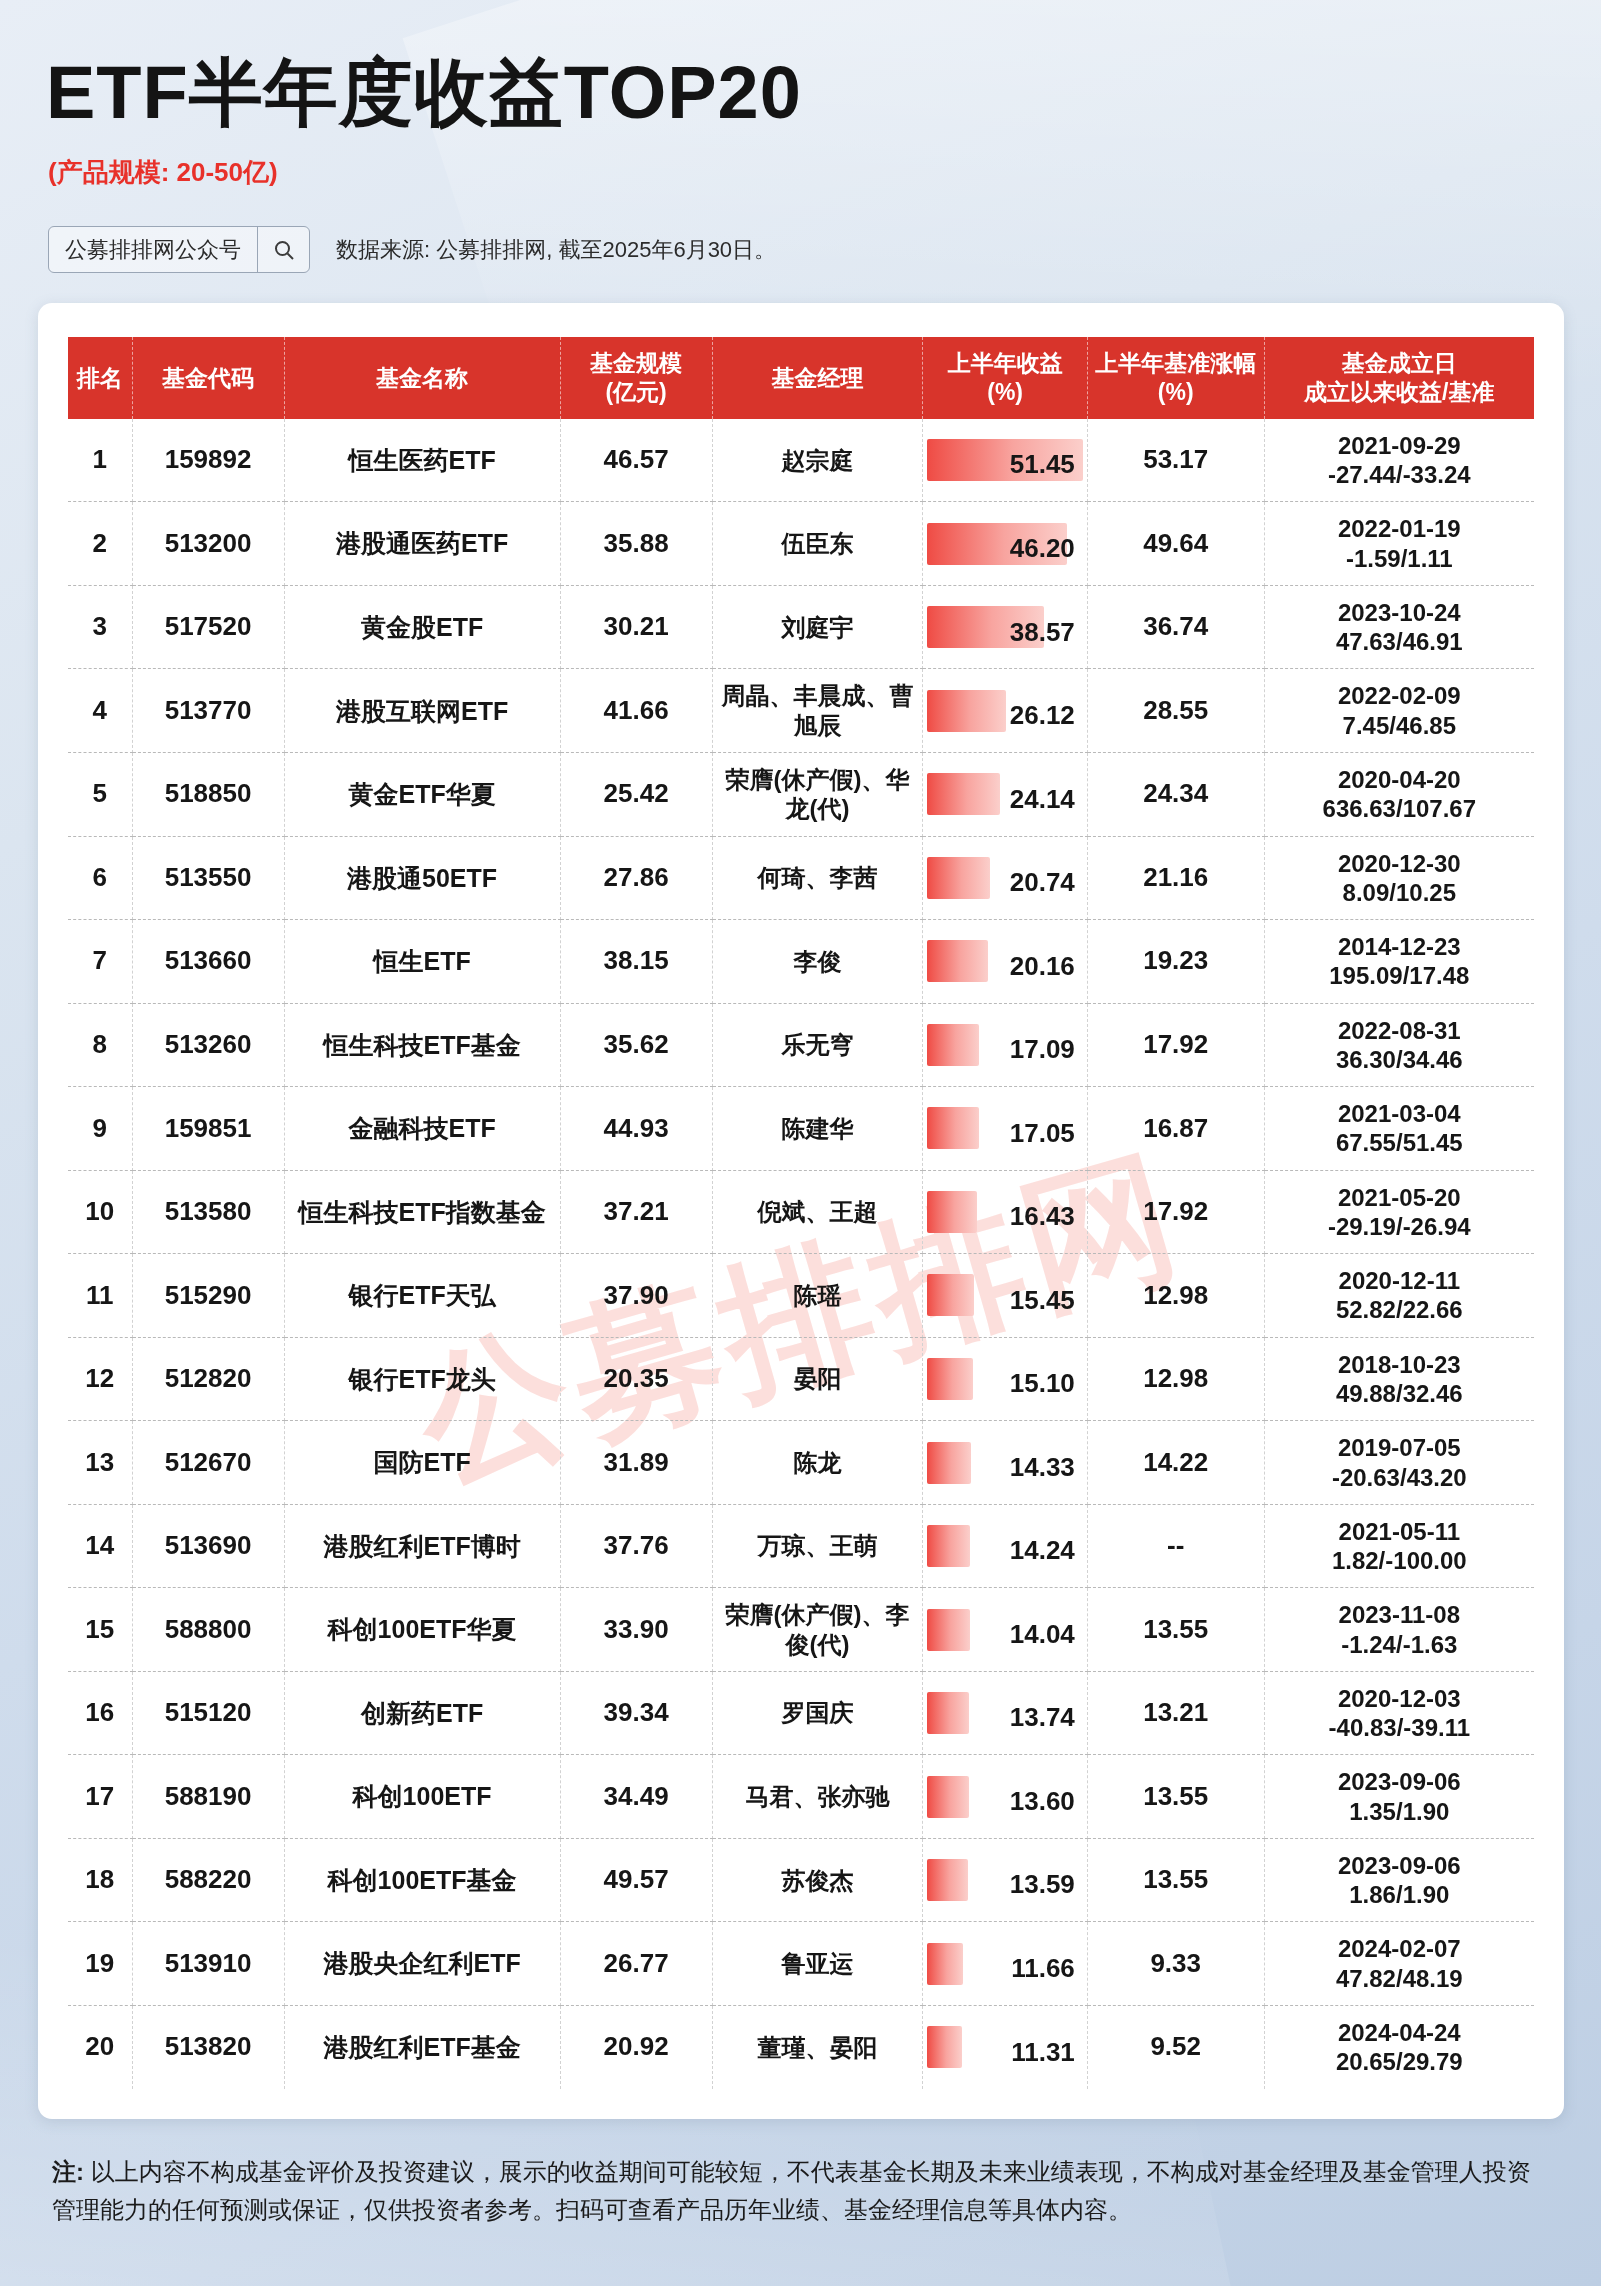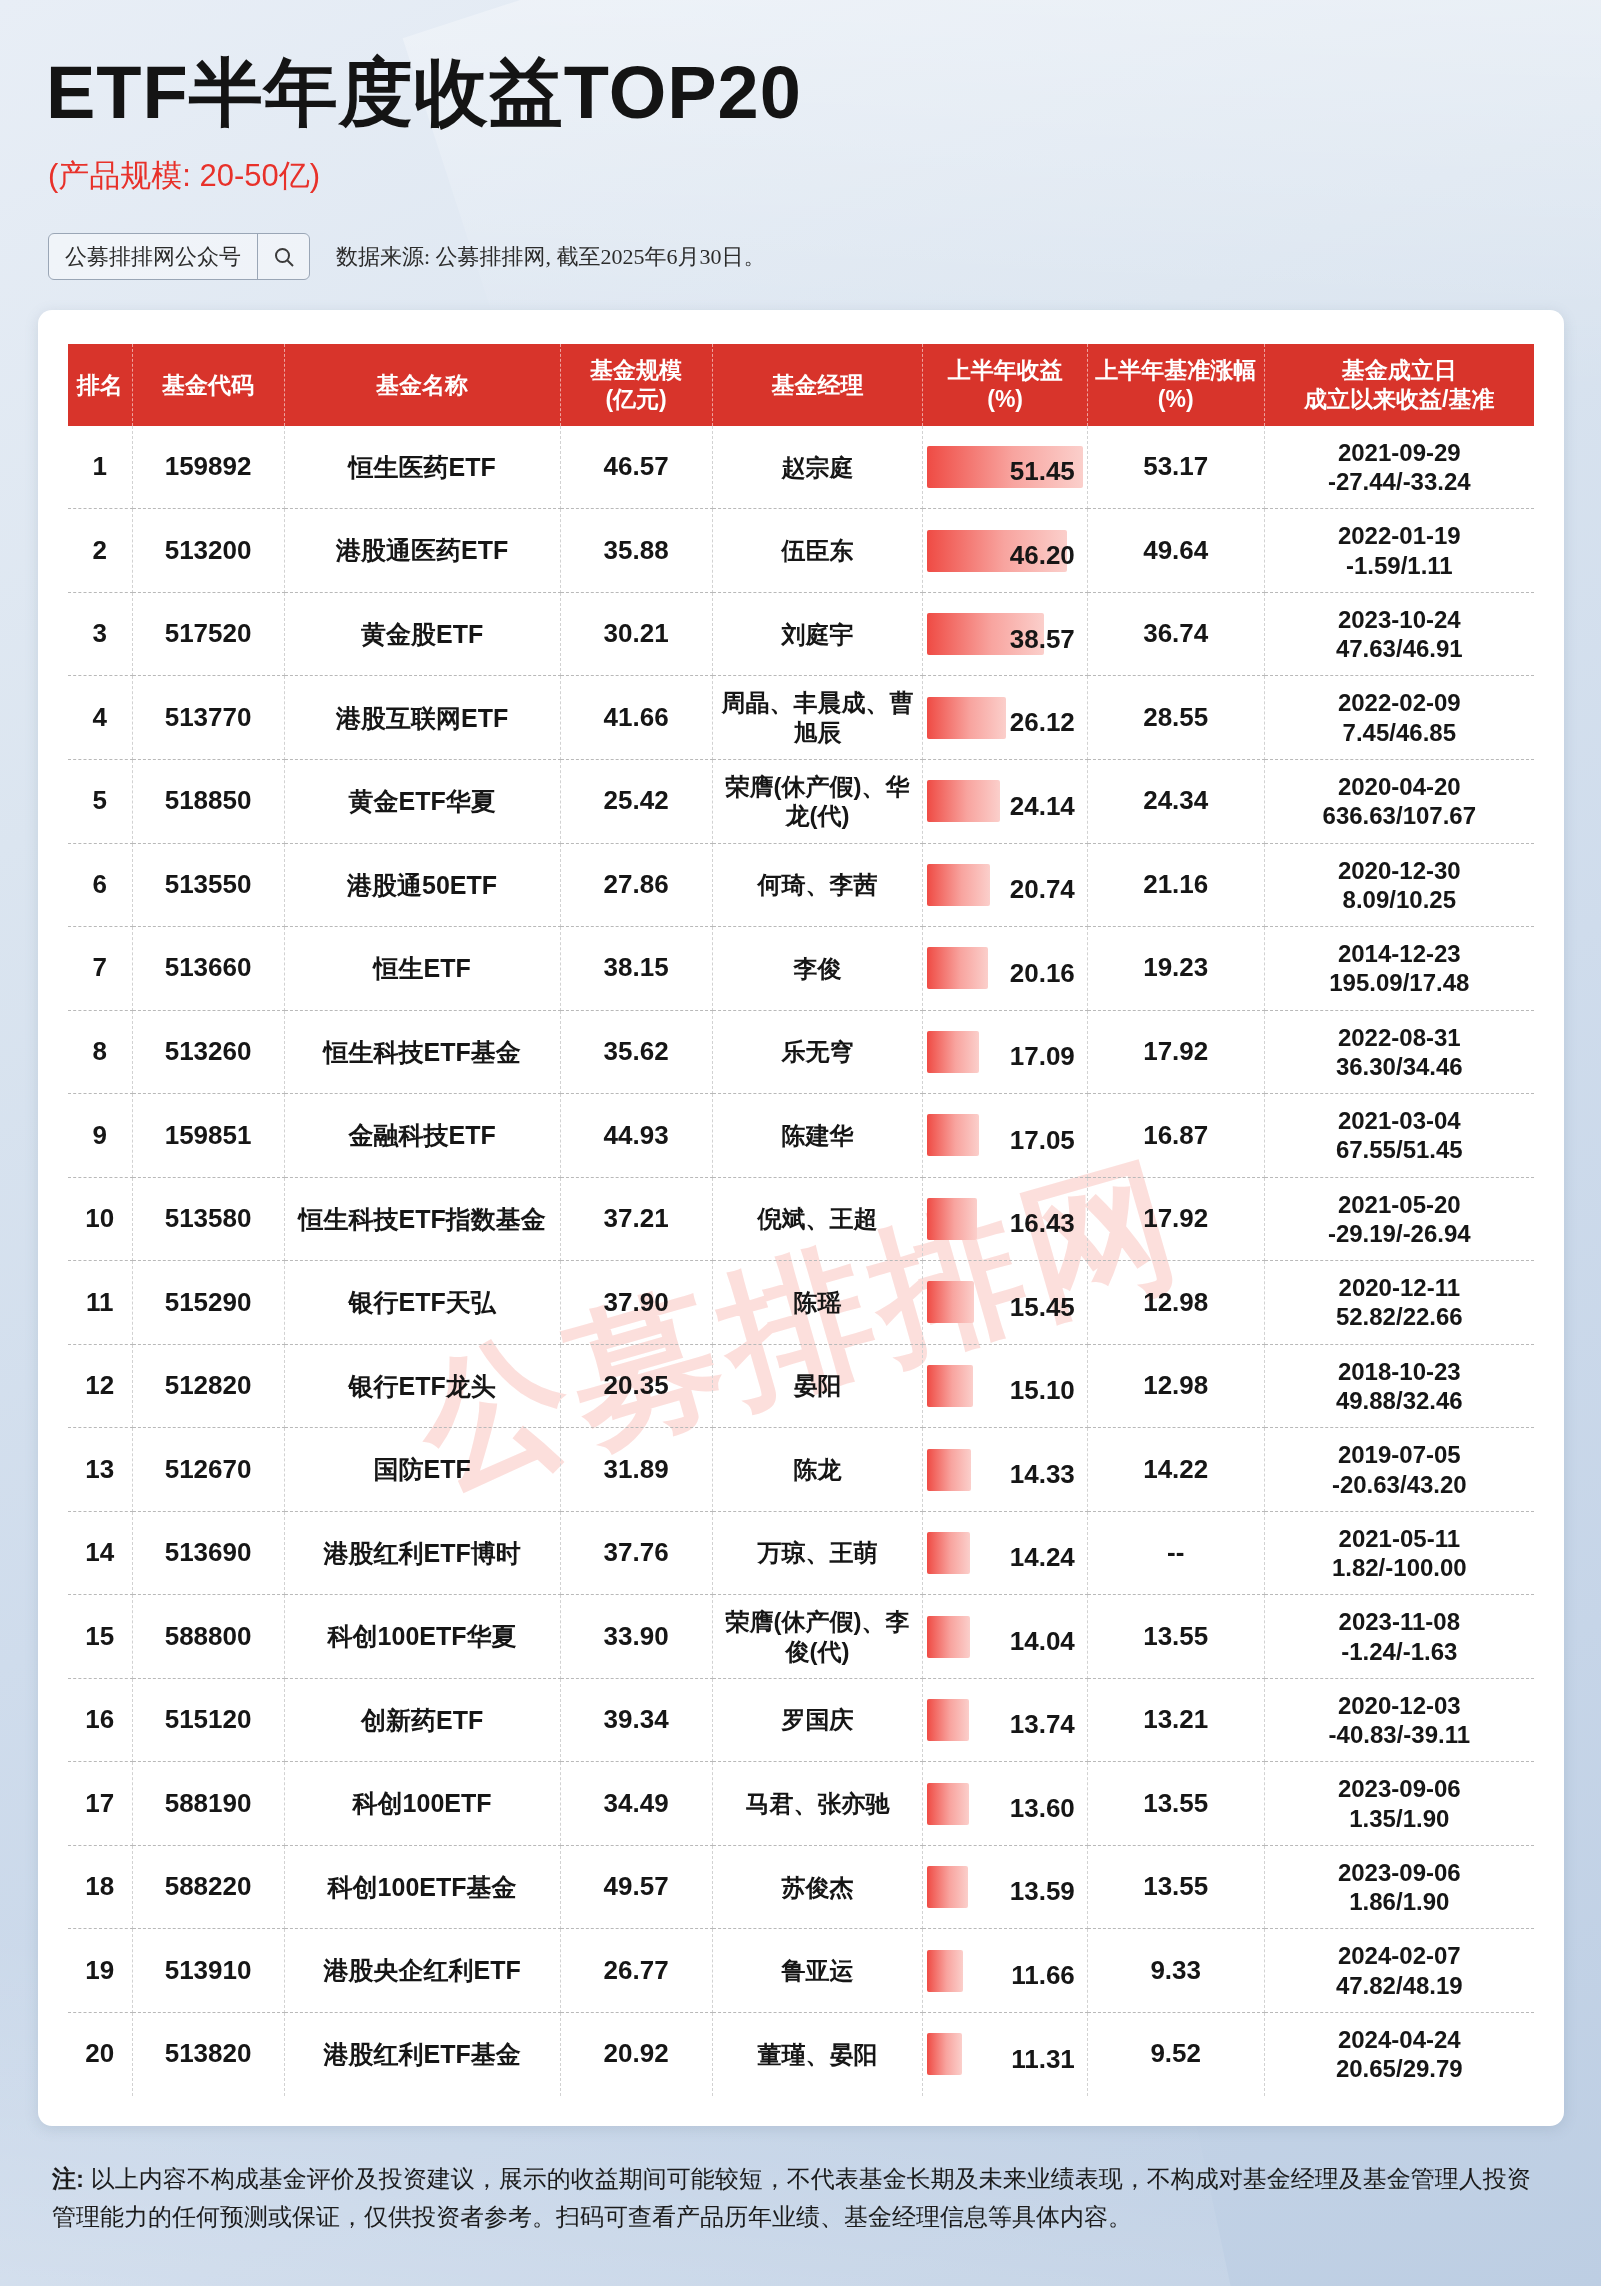--- a/index.html
+++ b/index.html
@@ -49,8 +49,8 @@
   }
   .subtitle {
     color: #e8312a;
-    font-size: 31px;
-    font-weight: normal;
+    font-size: 26px;
+    font-weight: bold;
     padding-left: 10px;
     margin-top: 22px;
   }

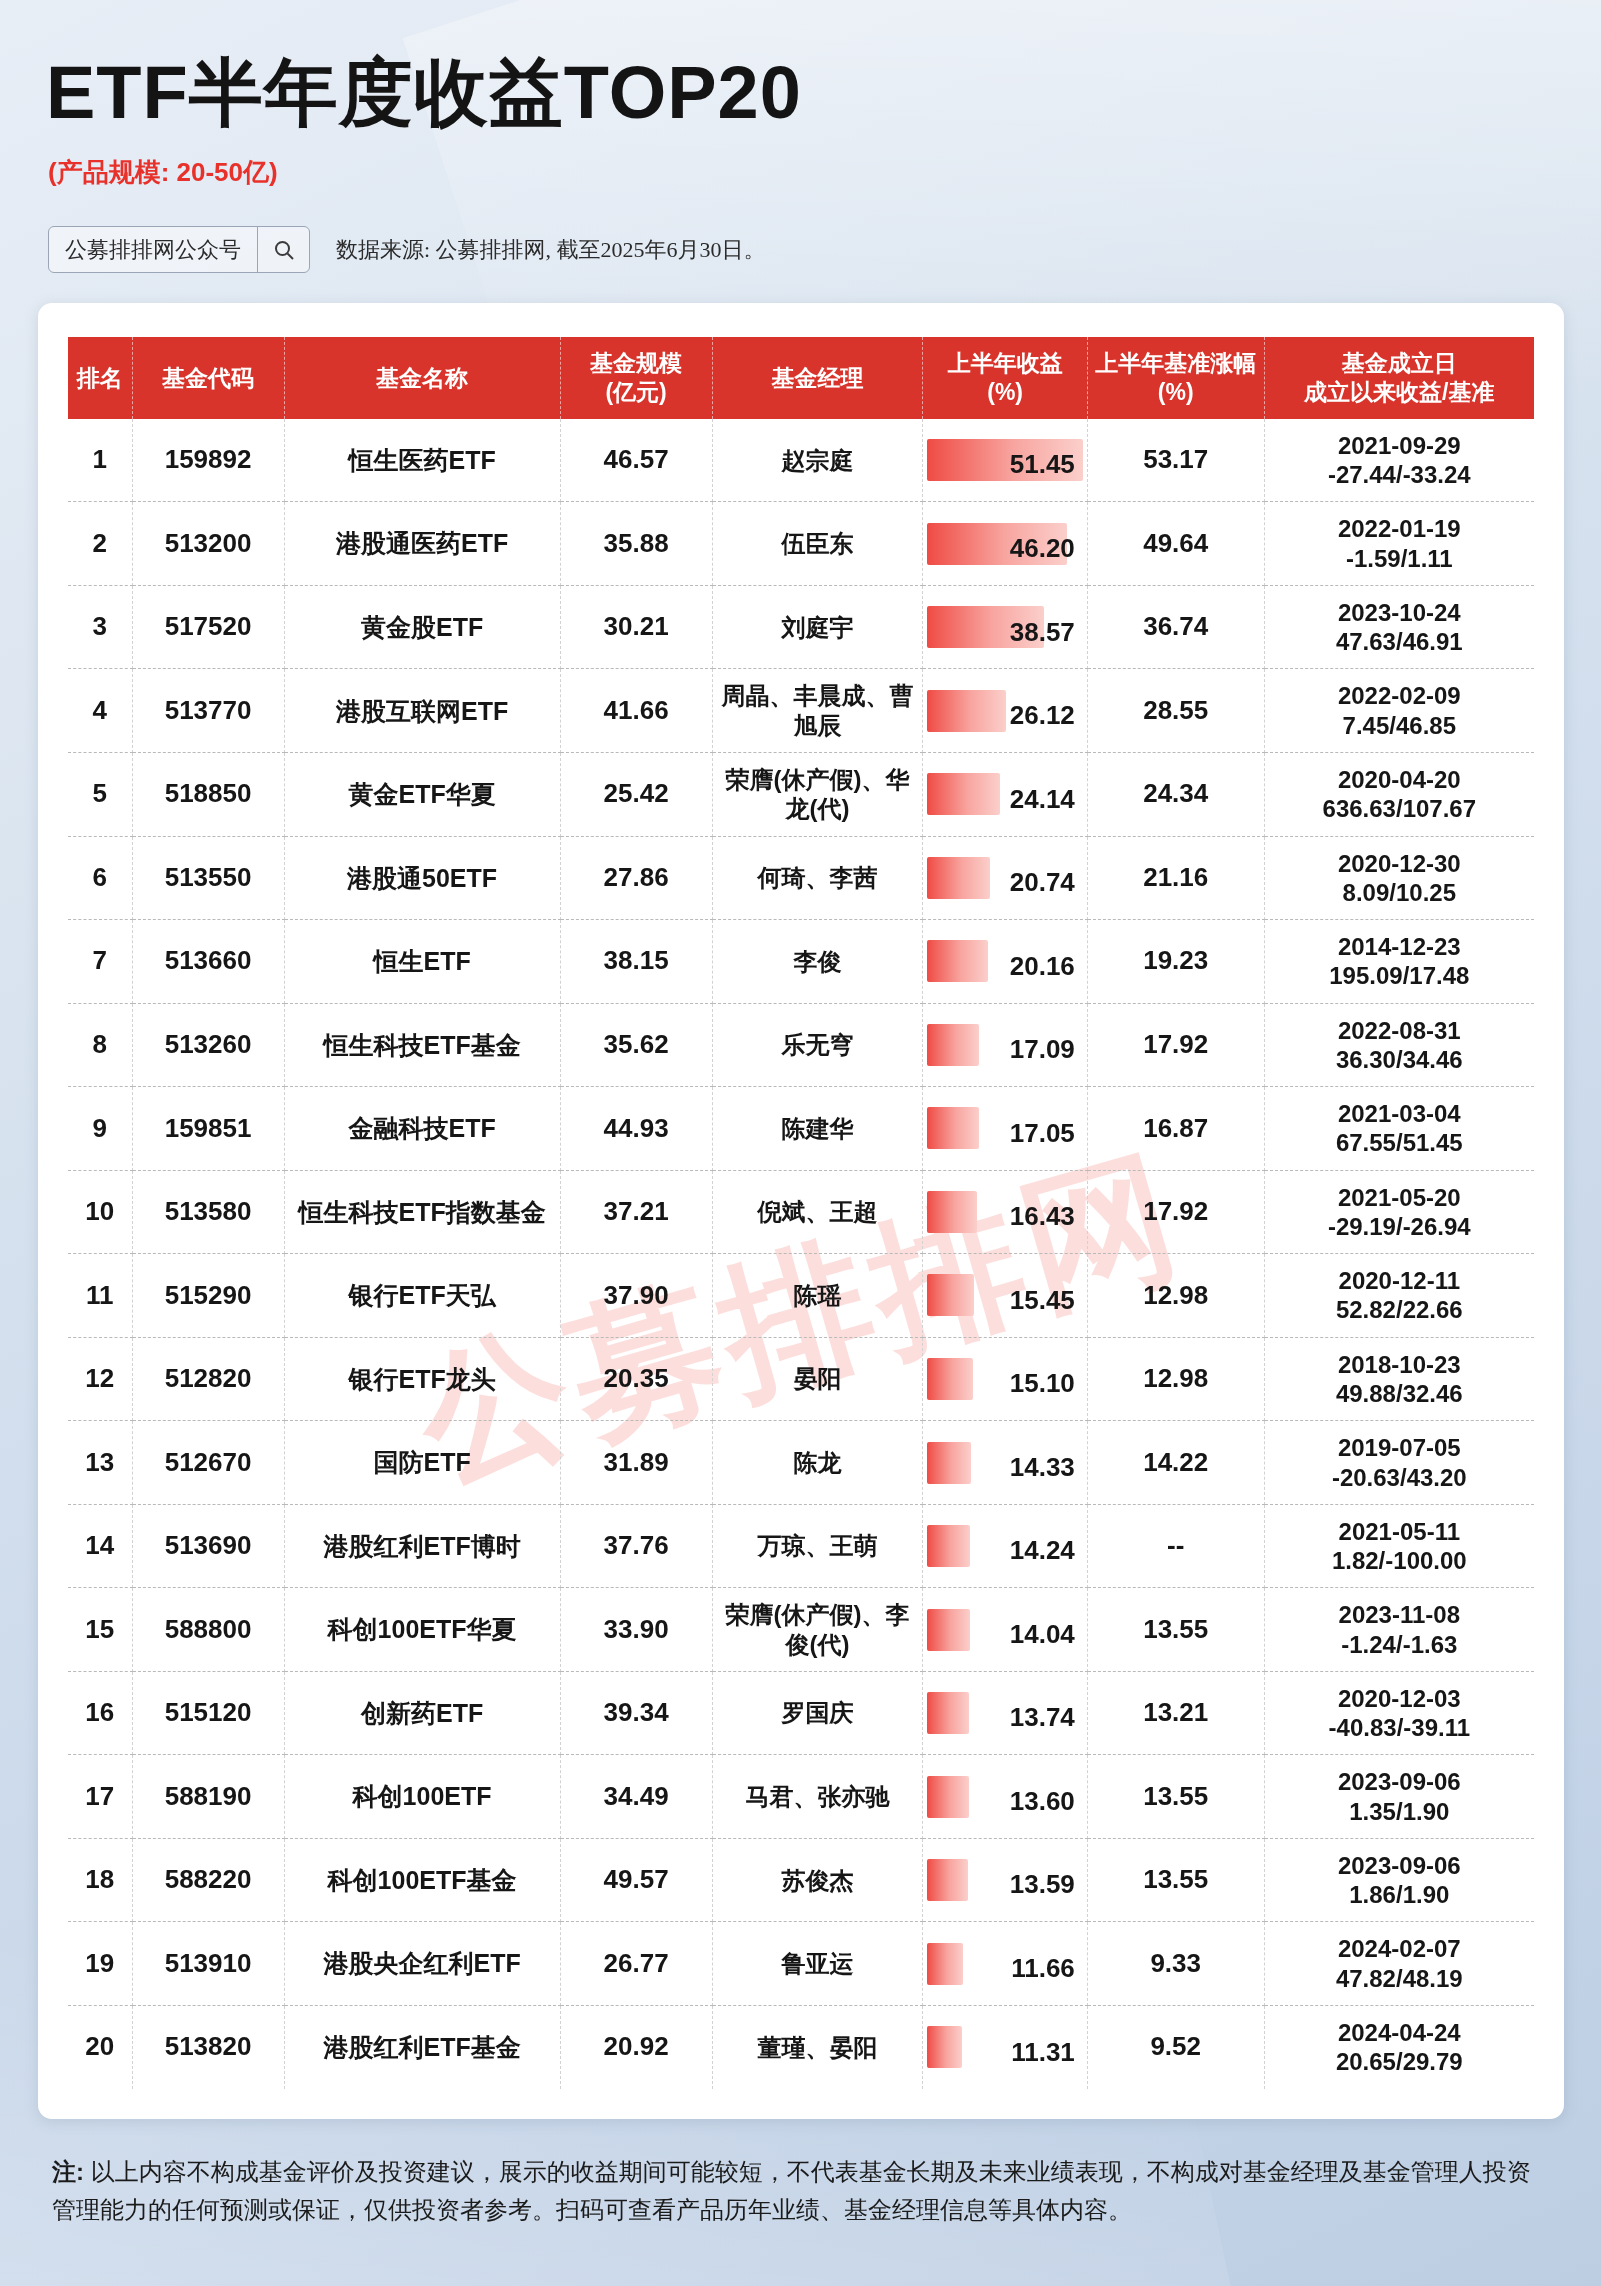--- a/index.html
+++ b/index.html
@@ -88,7 +88,6 @@
     font-size: 22px;
     color: #2b2b2b;
     margin-left: 26px;
-    font-family: Liberation Serif, serif;
   }
 
   .card {

